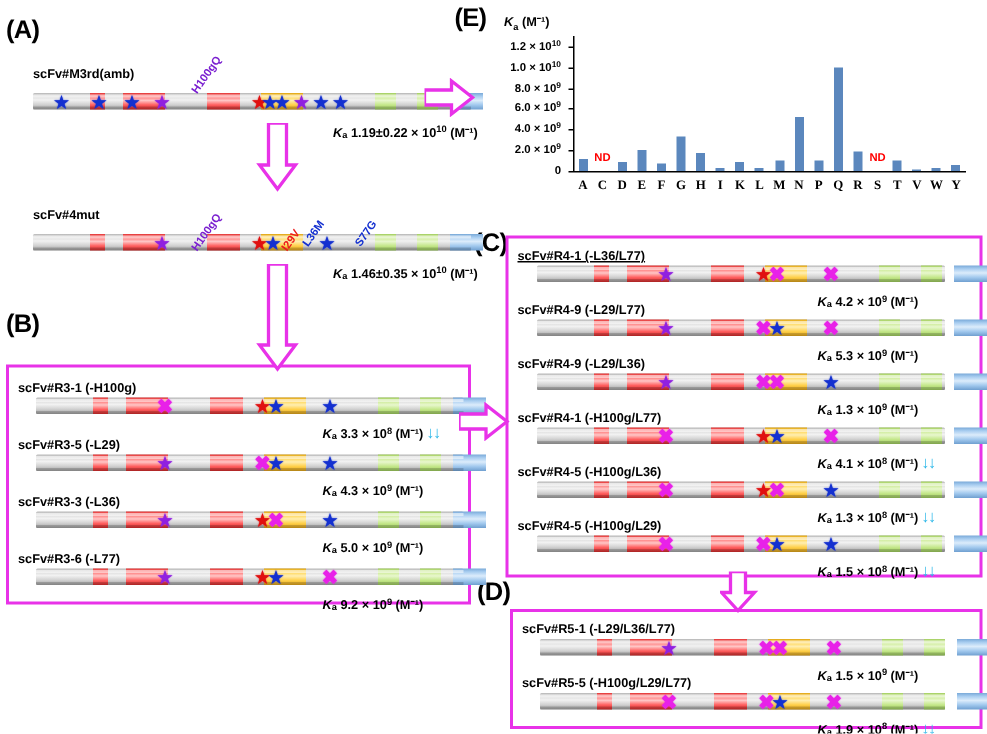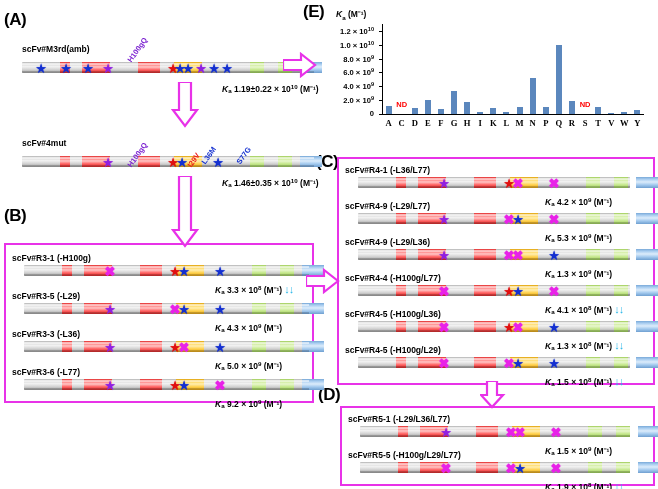--- a/index.html
+++ b/index.html
@@ -206,7 +206,7 @@
 
 <div class="abs box" style="left:337px;top:157px;width:318px;height:228px;"></div>
 <div class="abs" id="panelC-root" style="left:0;top:0;">
-    <div class="abs constr-name" style="left:345px;top:165px;">scFv#R4-1 (-L36/L77)</div>
+    <div class="abs constr-name" style="left:345px;top:165px;text-decoration:underline;">scFv#R4-1 (-L36/L77)</div>
     <div class="abs" style="left:358px;top:177px;width:272px;height:11px;">
       <div class="bar" style="left:0px;top:0px;width:272px;">
         <div class="track"></div>

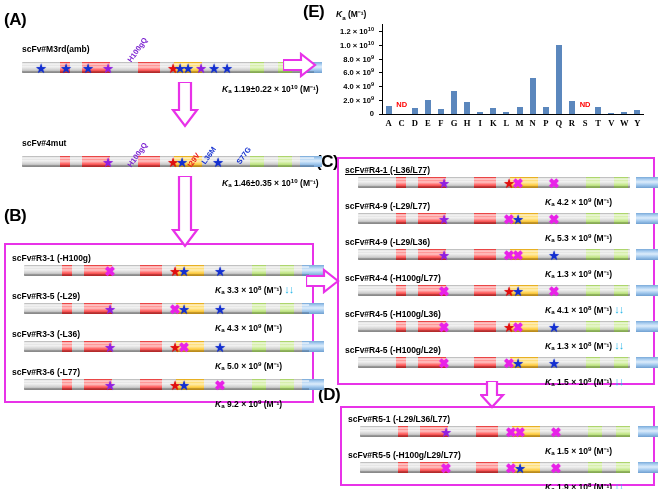--- a/index.html
+++ b/index.html
@@ -266,7 +266,7 @@
       </div>
     </div>
     <div class="abs" style="left:545px;top:263px;"><span class="ka"><i>K</i><sub>a</sub> 1.3 × 10<sup>9</sup> (M⁻¹)</span></div>
-    <div class="abs constr-name" style="left:345px;top:273px;">scFv#R4-4 (-H100g/L77)</div>
+    <div class="abs constr-name" style="left:345px;top:273px;">scFv#R4-1 (-H100g/L77)</div>
     <div class="abs" style="left:358px;top:285px;width:272px;height:11px;">
       <div class="bar" style="left:0px;top:0px;width:272px;">
         <div class="track"></div>

